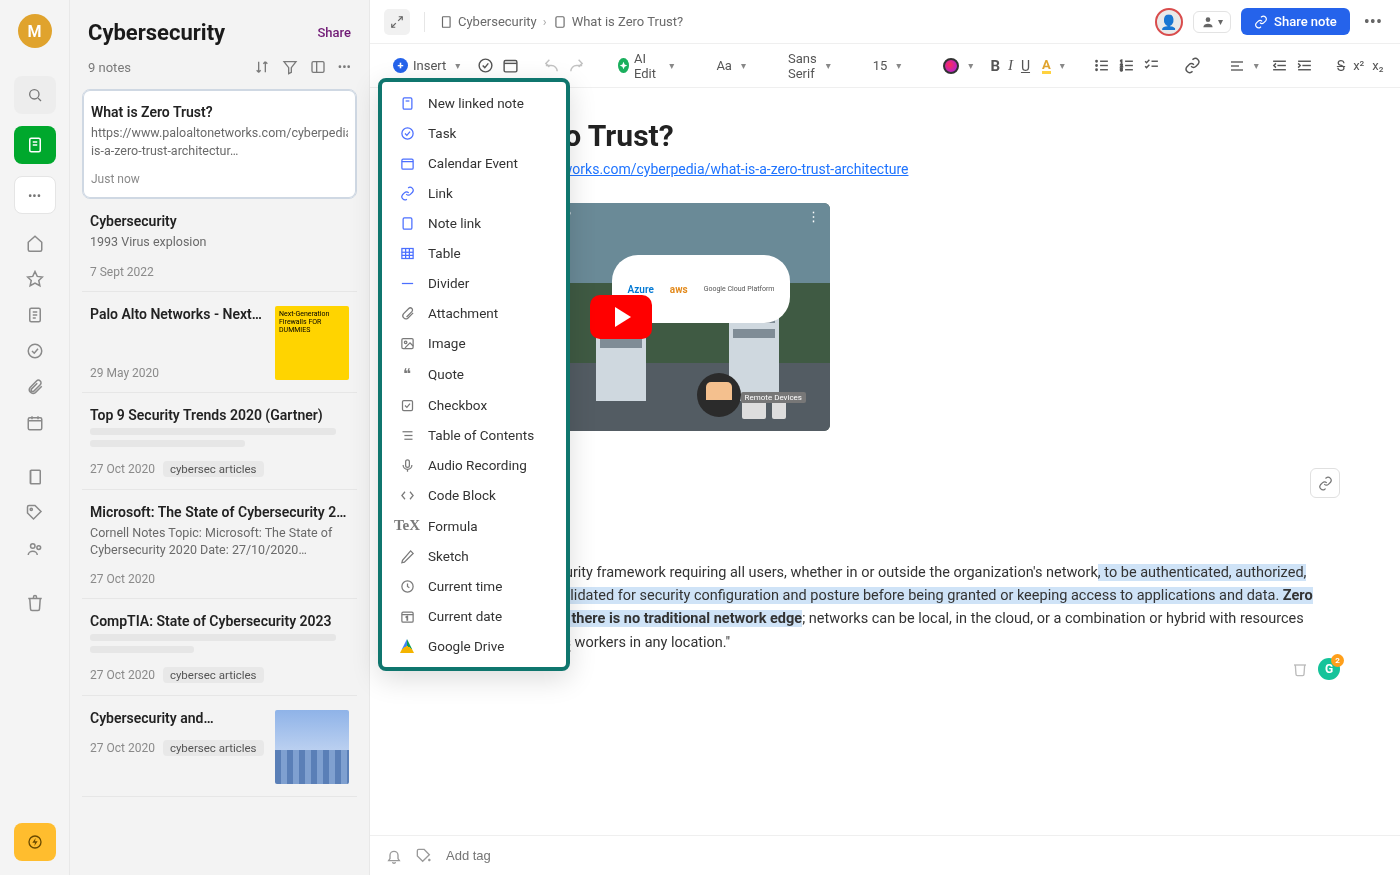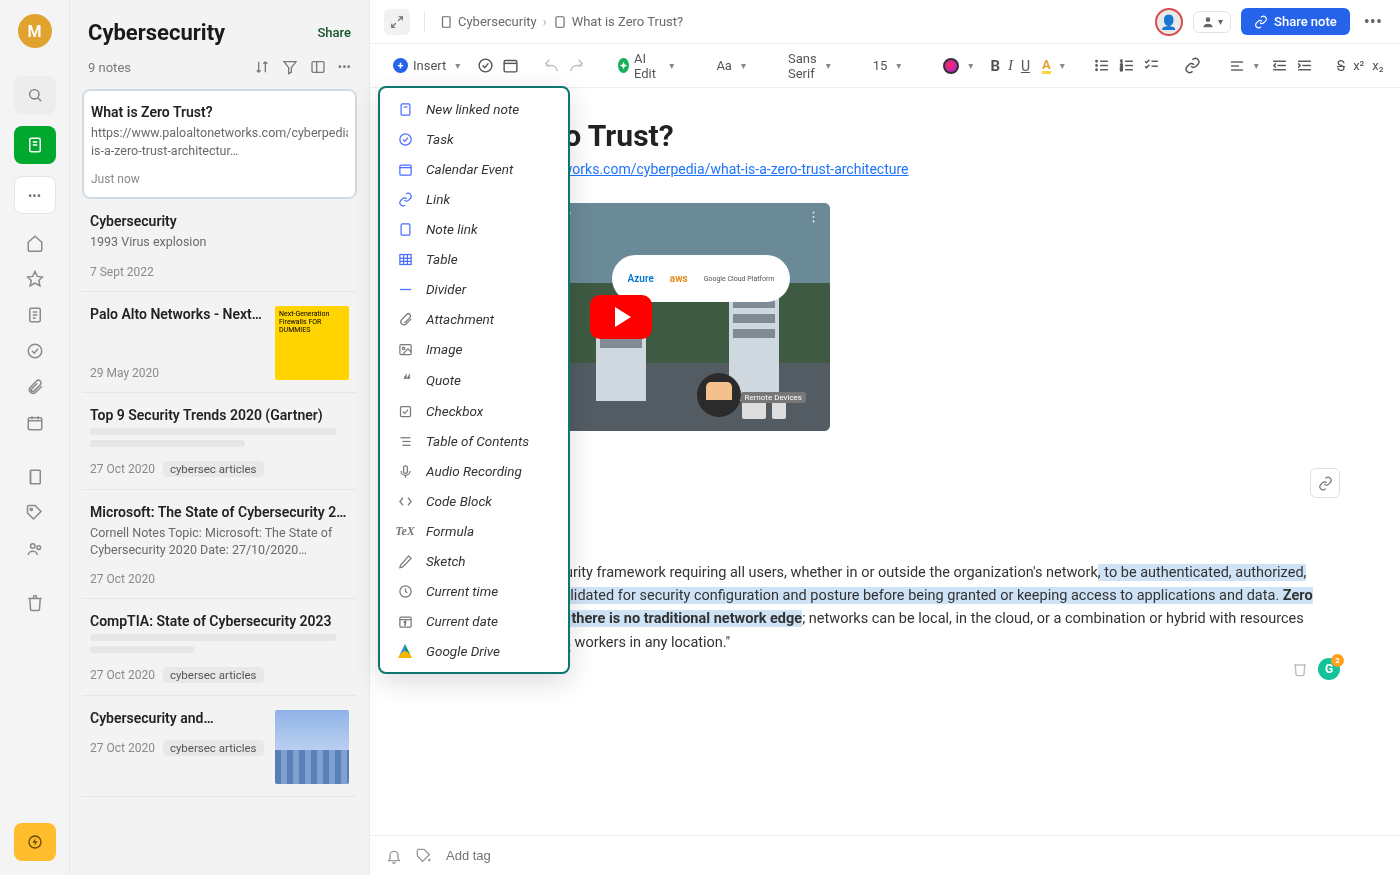--- a/index.html
+++ b/index.html
@@ -60,7 +60,7 @@
   display: flex; align-items: center; justify-content: space-between;
 }
 .nb-title { font-size: 22px; font-weight: 700; color:#1a1a1a; }
-.share-link { color:#14532d; font-size:13px; cursor:pointer; font-weight:500; }
+.share-link { color:#701a75; font-size:13px; cursor:pointer; font-weight:500; }
 .list-sub {
   padding: 6px 18px 10px;
   display:flex; align-items:center; justify-content:space-between;

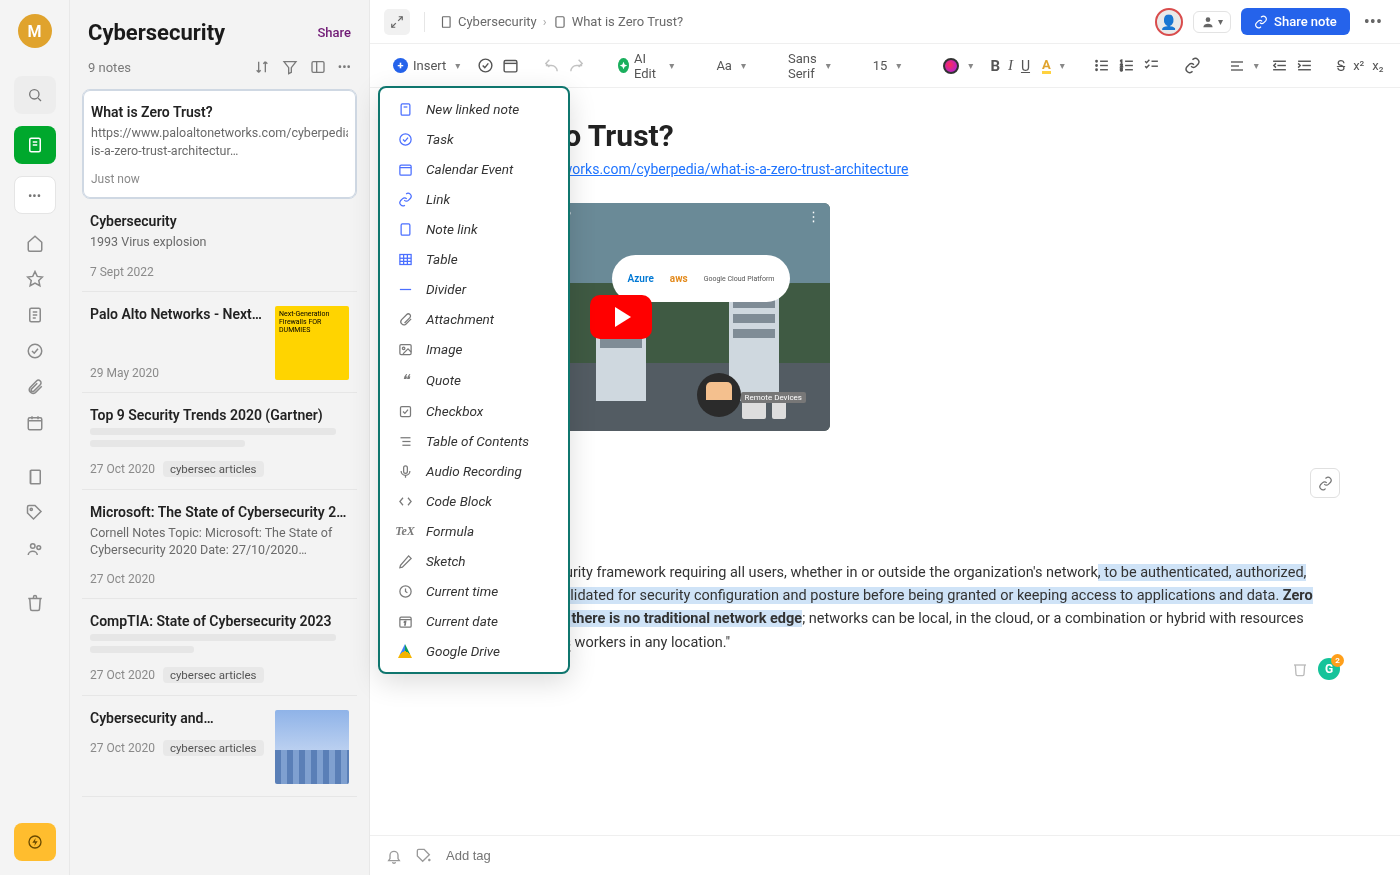--- a/index.html
+++ b/index.html
@@ -158,9 +158,9 @@
 .tagbar input{border:none;outline:none;font-size:13px;color:#555;background:transparent;}
 
 .insert-menu {
-  position:absolute; left:378px; top:86px; width:192px;
-  background:#fff; border:2px solid #0f766e; border-radius:8px;
-  box-shadow:0 8px 28px rgba(0,0,0,.14); padding:6px 0; z-index:50;font-style:italic;
+  position:absolute; left:378px; top:78px; width:192px;
+  background:#fff; border:4px solid #0f766e; border-radius:8px;
+  box-shadow:0 8px 28px rgba(0,0,0,.14); padding:6px 0; z-index:50;
 }
 .insert-item{display:flex;align-items:center;gap:12px;padding:7px 16px;cursor:pointer;font-size:13.5px;color:#333;}
 .insert-item .ic{width:18px;display:flex;justify-content:center;color:#4b6fff;}

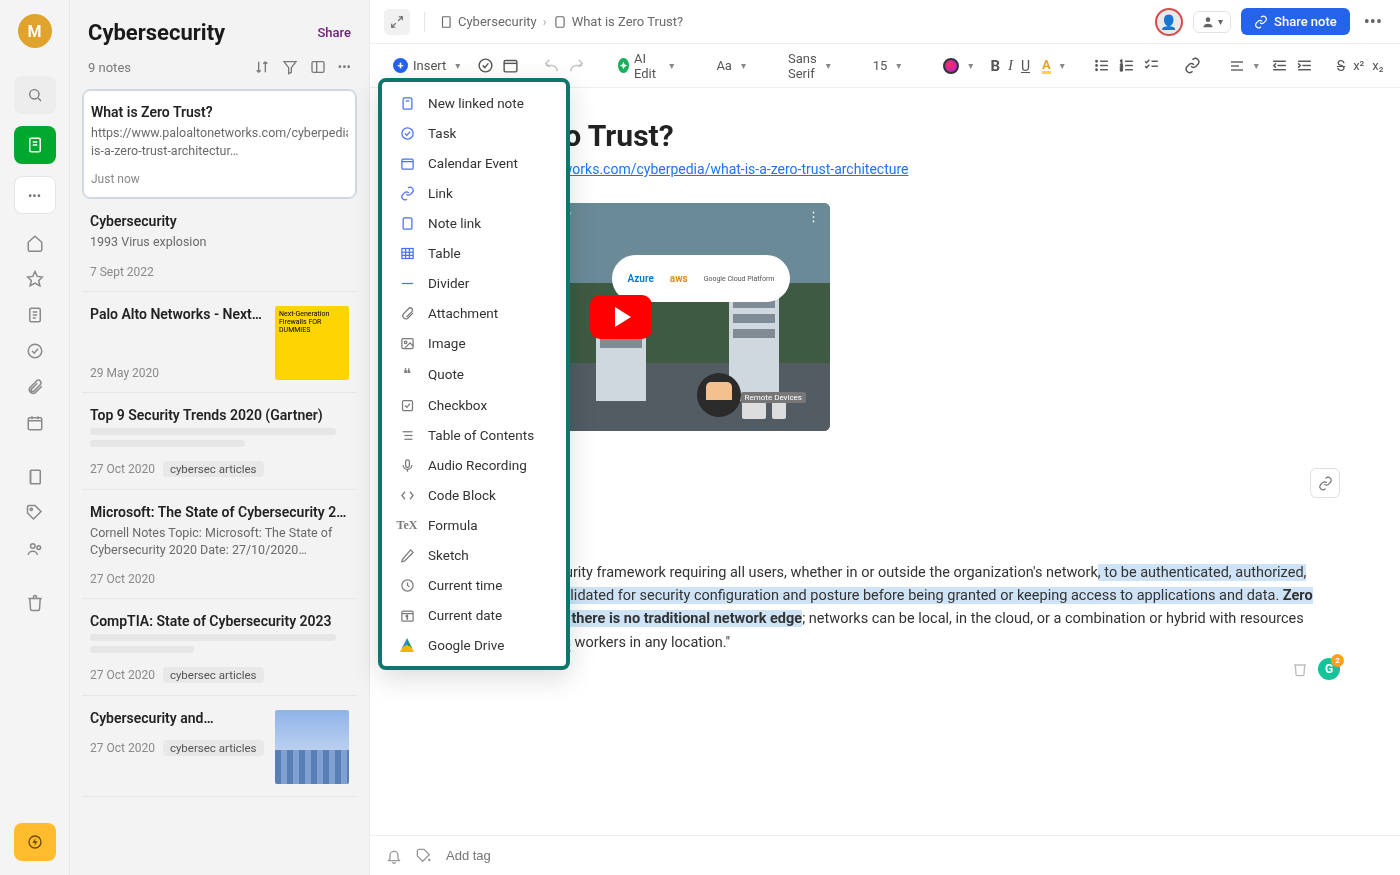--- a/index.html
+++ b/index.html
@@ -132,7 +132,7 @@
 .video-buildings{position:absolute;bottom:30px;left:0;right:0;height:120px;display:flex;justify-content:space-around;align-items:flex-end;padding:0 10px;}
 .bld{width:50px;background:#cfd8df;display:flex;flex-direction:column;}
 .bld .win{height:9px;margin:3px 4px;background:#7f8c96;}
-.cloud{position:absolute;top:52px;left:200px;right:40px;height:47px;background:#fff;border-radius:26px;display:flex;align-items:center;justify-content:center;gap:16px;font-size:10px;color:#555;}
+.cloud{position:absolute;top:52px;left:200px;right:40px;height:68px;background:#fff;border-radius:26px;display:flex;align-items:center;justify-content:center;gap:16px;font-size:10px;color:#555;}
 .cloud .aws{color:#e38b1e;font-weight:700;}
 .play-btn{position:absolute;top:50%;left:50%;transform:translate(-50%,-50%);width:62px;height:44px;background:#ff0000;border-radius:10px;display:flex;align-items:center;justify-content:center;}
 .play-btn::after{content:"";border-left:16px solid #fff;border-top:10px solid transparent;border-bottom:10px solid transparent;margin-left:4px;}

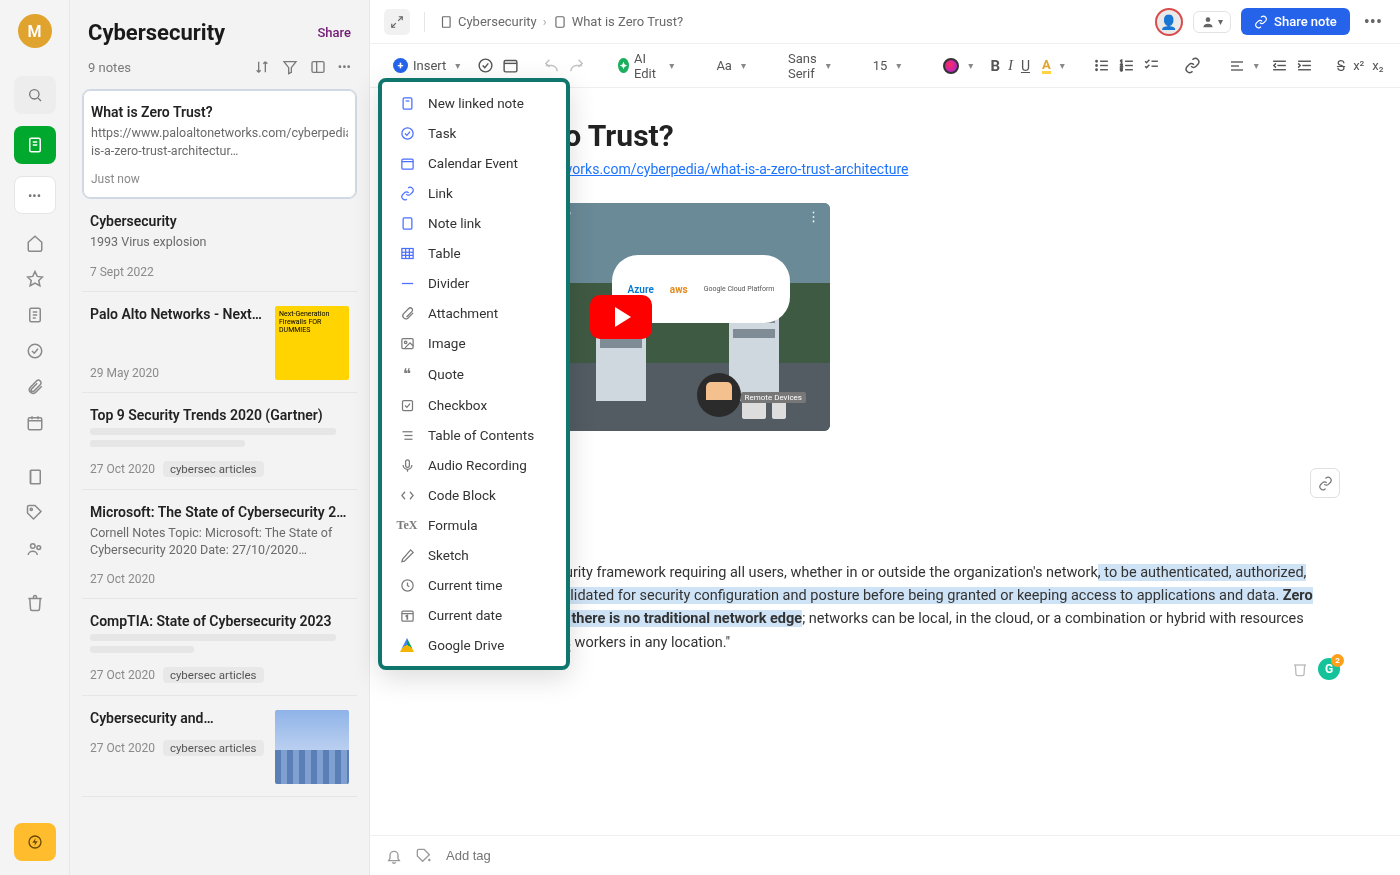--- a/index.html
+++ b/index.html
@@ -755,7 +755,7 @@
       <span>Code Block</span>
     </div>
   <div class="insert-item">
-      <span class="ic gray" style="font-family:serif;font-size:12px;font-weight:700">TeX</span>
+      <span class="ic gray" style="font-family:serif;font-size:15px;font-weight:700">TeX</span>
       <span>Formula</span>
     </div>
   <div class="insert-item">

